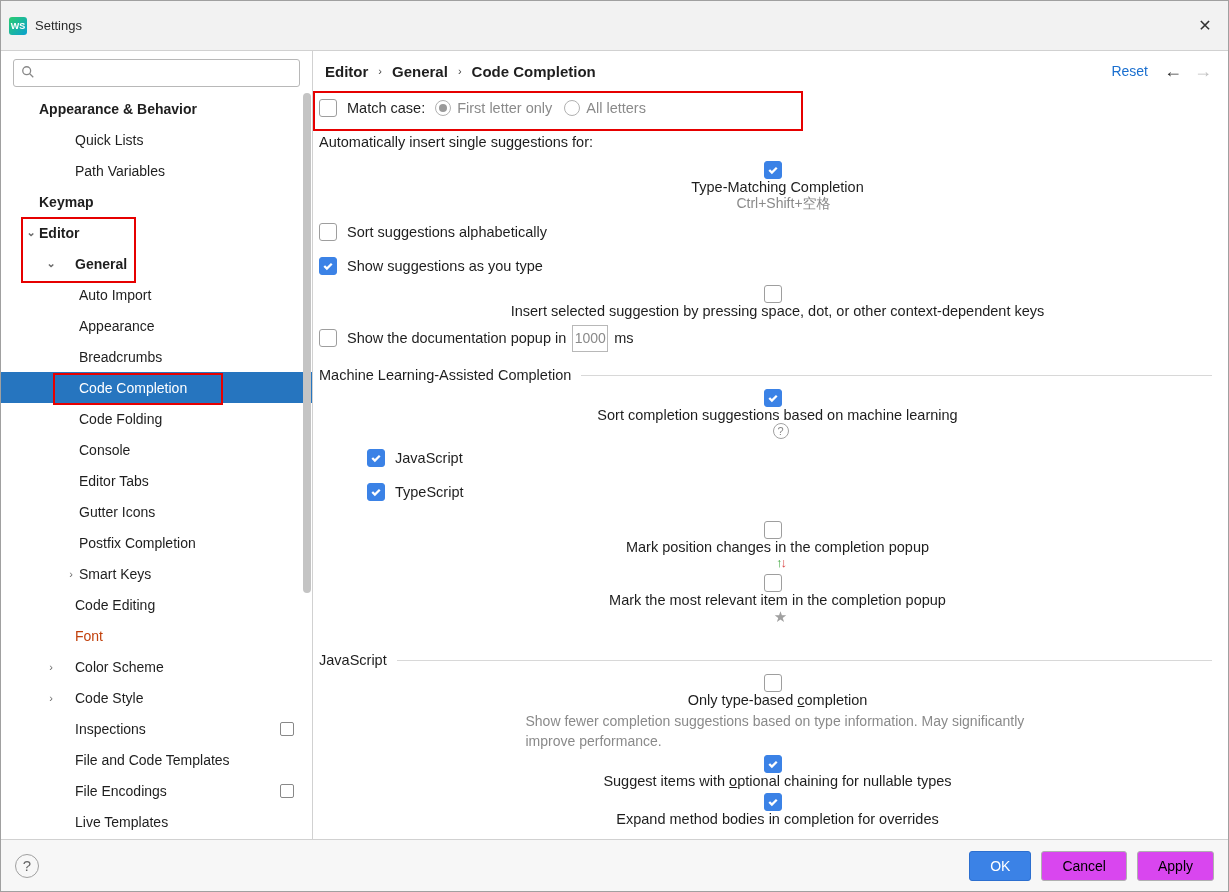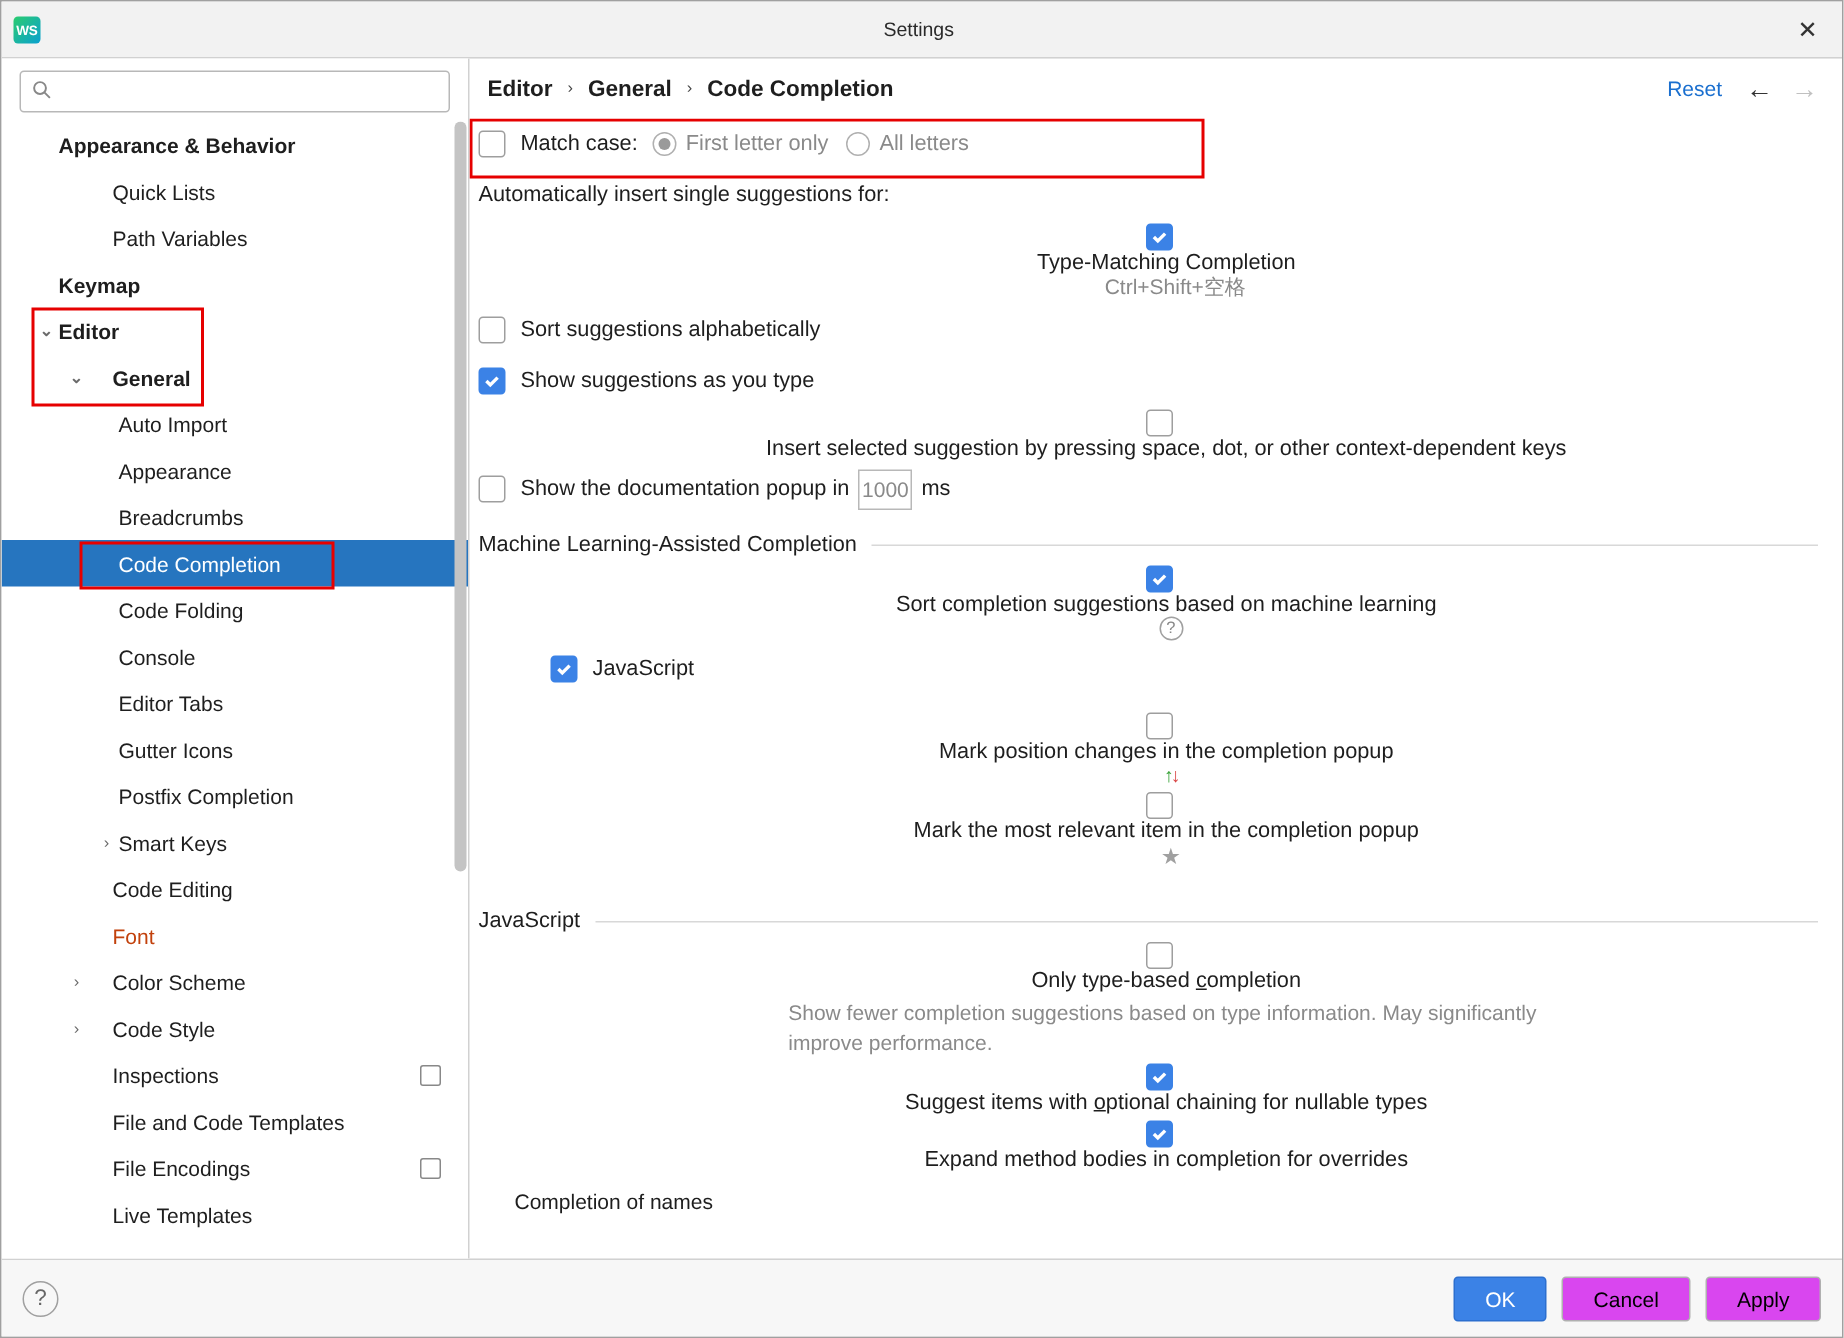--- a/index.html
+++ b/index.html
@@ -4,7 +4,7 @@
 <style>
 * { box-sizing: border-box; margin: 0; padding: 0; }
 body { font-family: "Segoe UI", -apple-system, Arial, sans-serif; font-size: 14px; color: #1e1e1e; background: #fff; width: 1229px; height: 892px; overflow: hidden; border: 1px solid #a0a0a0; display: flex; flex-direction: column; }
-.titlebar { display: flex; align-items: center; height: 38px; padding: 0 8px; border-bottom: 1px solid #d1d1d1; background: #f2f2f2; }
+.titlebar { display: flex; align-items: center; height: 50px; padding: 0 8px; border-bottom: 1px solid #d1d1d1; background: #f2f2f2; }
 .titlebar .app-icon { width: 18px; height: 18px; background: linear-gradient(135deg,#2bcc6f,#0aa0d0); border-radius: 3px; display: flex; align-items: center; justify-content: center; color: #fff; font-size: 9px; font-weight: bold; margin-right: 8px; }
 .titlebar .title { flex: 1; font-size: 13px; color: #2a2a2a; text-align: center; }
 .titlebar .close-x { width: 30px; text-align: center; font-size: 16px; color: #333; cursor: pointer; }

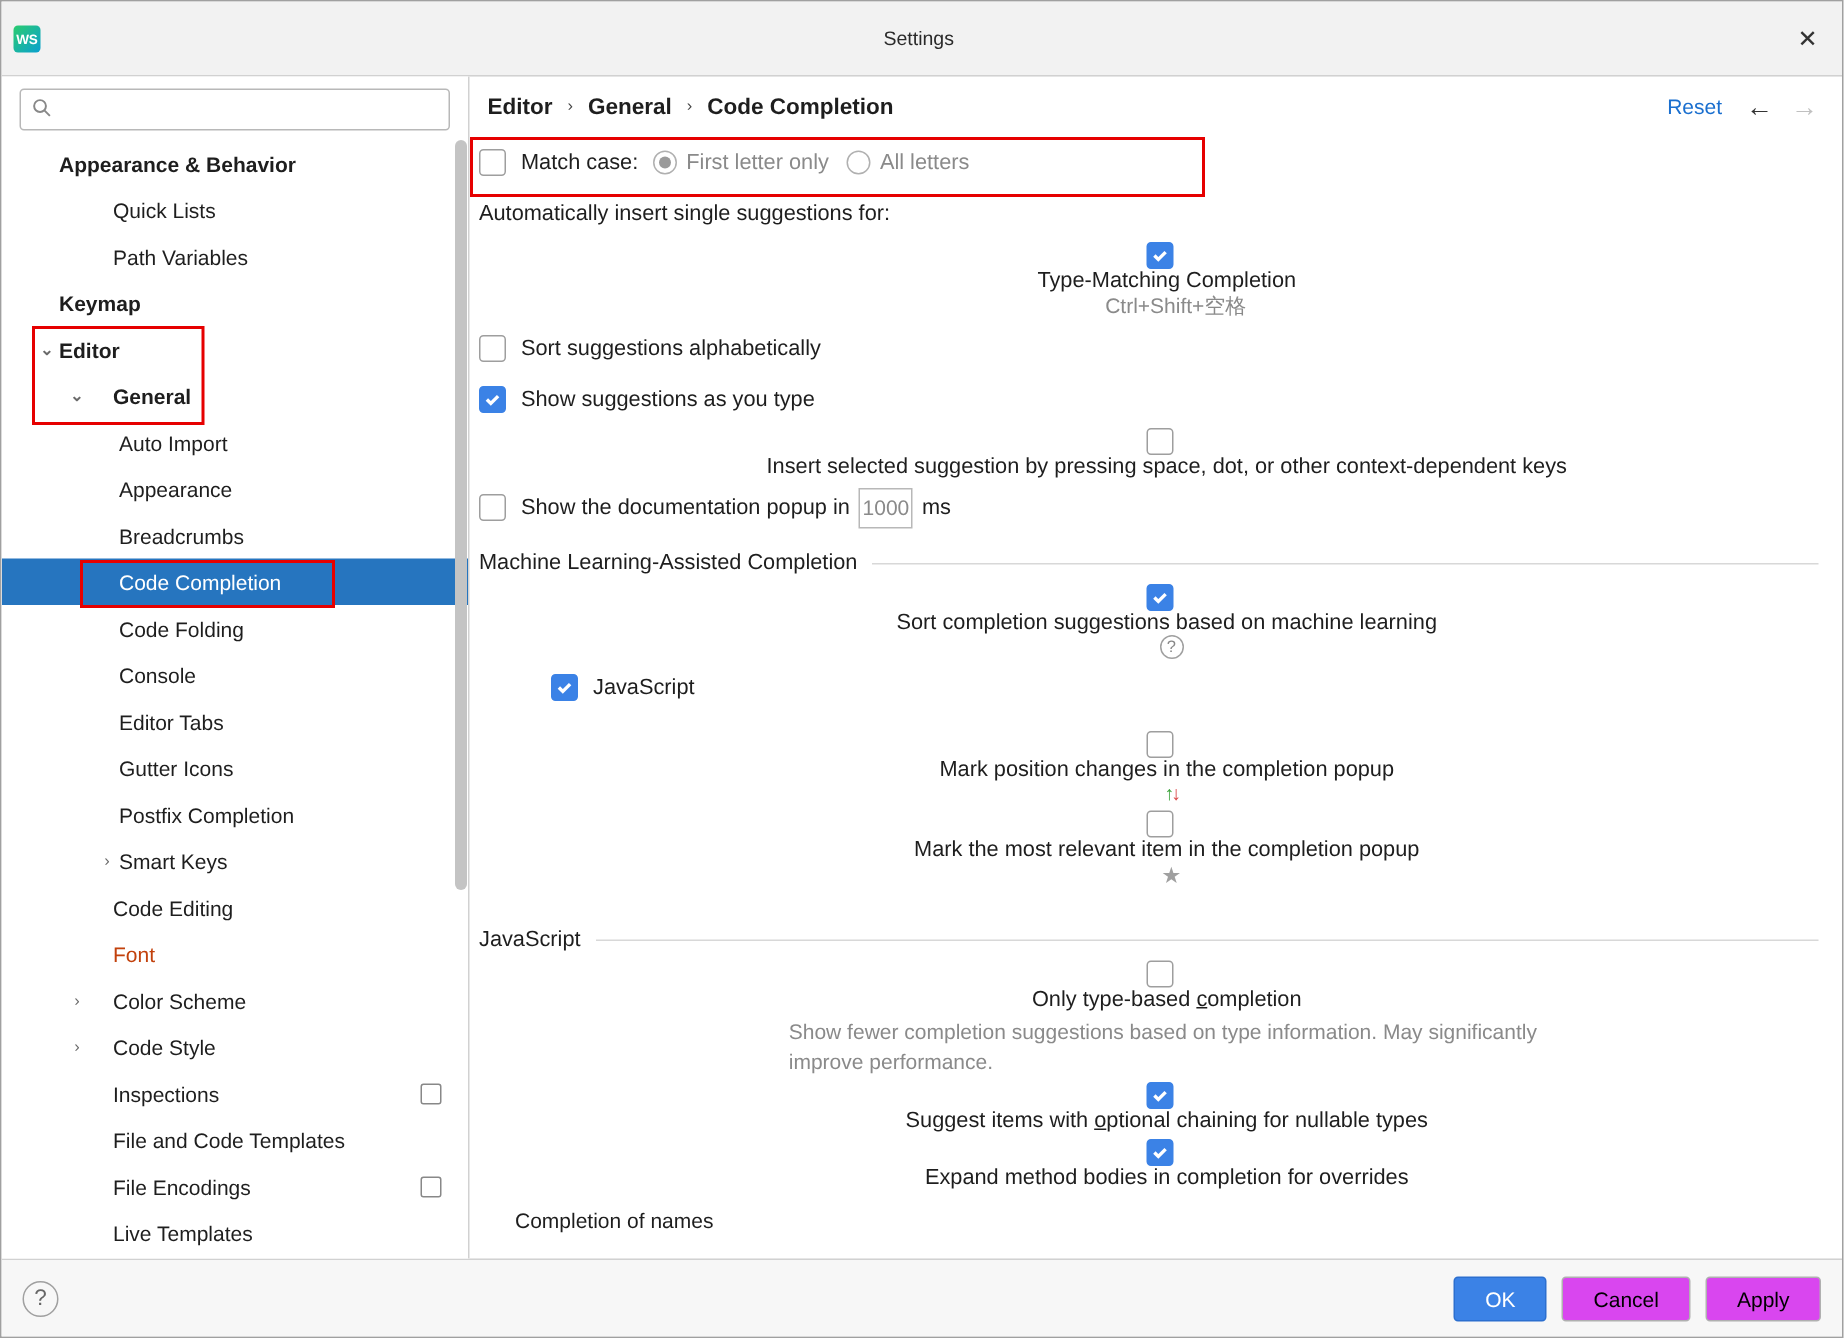--- a/index.html
+++ b/index.html
@@ -6,7 +6,7 @@
 body { font-family: "Segoe UI", -apple-system, Arial, sans-serif; font-size: 14px; color: #1e1e1e; background: #fff; width: 1229px; height: 892px; overflow: hidden; border: 1px solid #a0a0a0; display: flex; flex-direction: column; }
 .titlebar { display: flex; align-items: center; height: 50px; padding: 0 8px; border-bottom: 1px solid #d1d1d1; background: #f2f2f2; }
 .titlebar .app-icon { width: 18px; height: 18px; background: linear-gradient(135deg,#2bcc6f,#0aa0d0); border-radius: 3px; display: flex; align-items: center; justify-content: center; color: #fff; font-size: 9px; font-weight: bold; margin-right: 8px; }
-.titlebar .title { flex: 1; font-size: 13px; color: #2a2a2a; text-align: center; }
+.titlebar .title { flex: 1; font-size: 13px; color: #2a2a2a; }
 .titlebar .close-x { width: 30px; text-align: center; font-size: 16px; color: #333; cursor: pointer; }
 .content { flex: 1; display: flex; min-height: 0; }
 .sidebar { width: 312px; border-right: 1px solid #d1d1d1; display: flex; flex-direction: column; background: #fff; position: relative; }

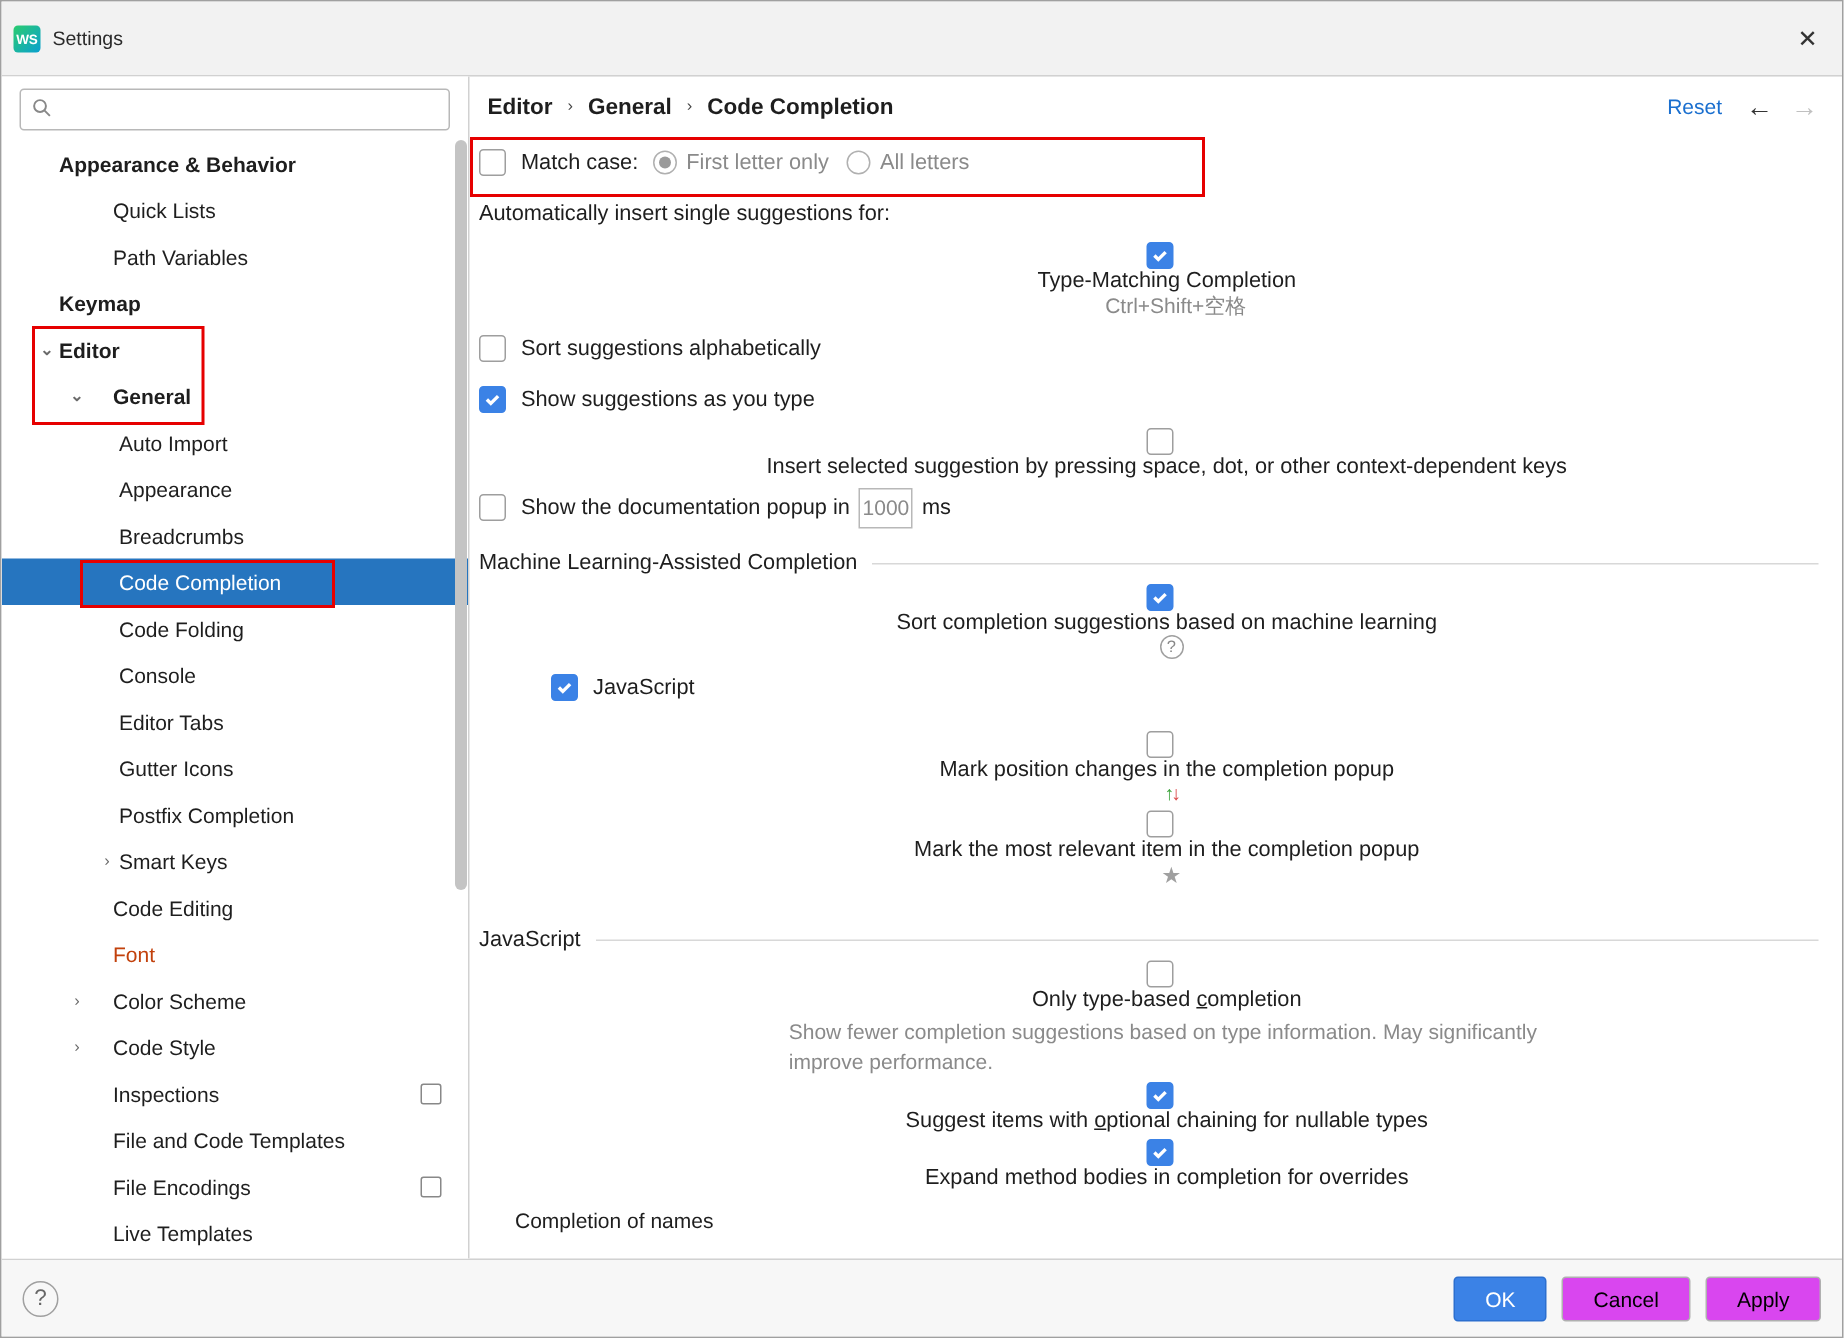--- a/index.html
+++ b/index.html
@@ -260,6 +260,14 @@
           </span>
         <span class="lbl">JavaScript</span>
       </div>
+      <div class="row indent2">
+        <span class="chk on">
+            <svg viewBox="0 0 16 16">
+              <polyline points="3,8 6.5,11.5 13,5"></polyline>
+            </svg>
+          </span>
+        <span class="lbl">TypeScript</span>
+      </div>
       <div class="row indent1" style="margin-top:10px">
         <span class="chk"></span>
         <span class="lbl">Mark position changes in the completion popup</span>

